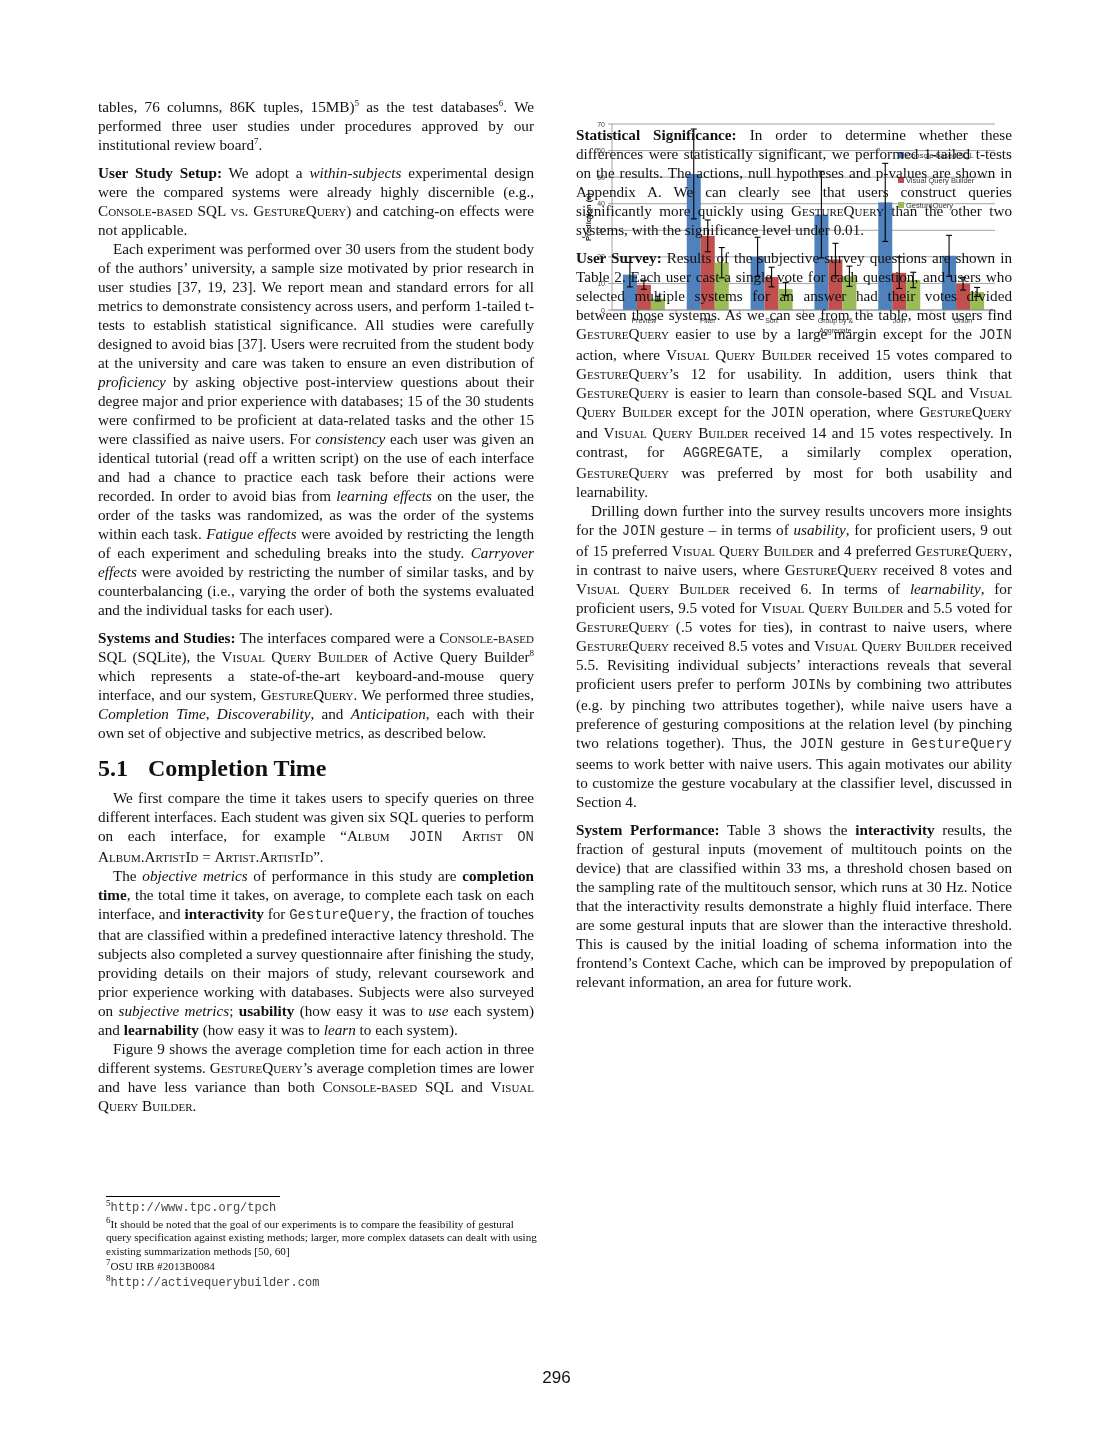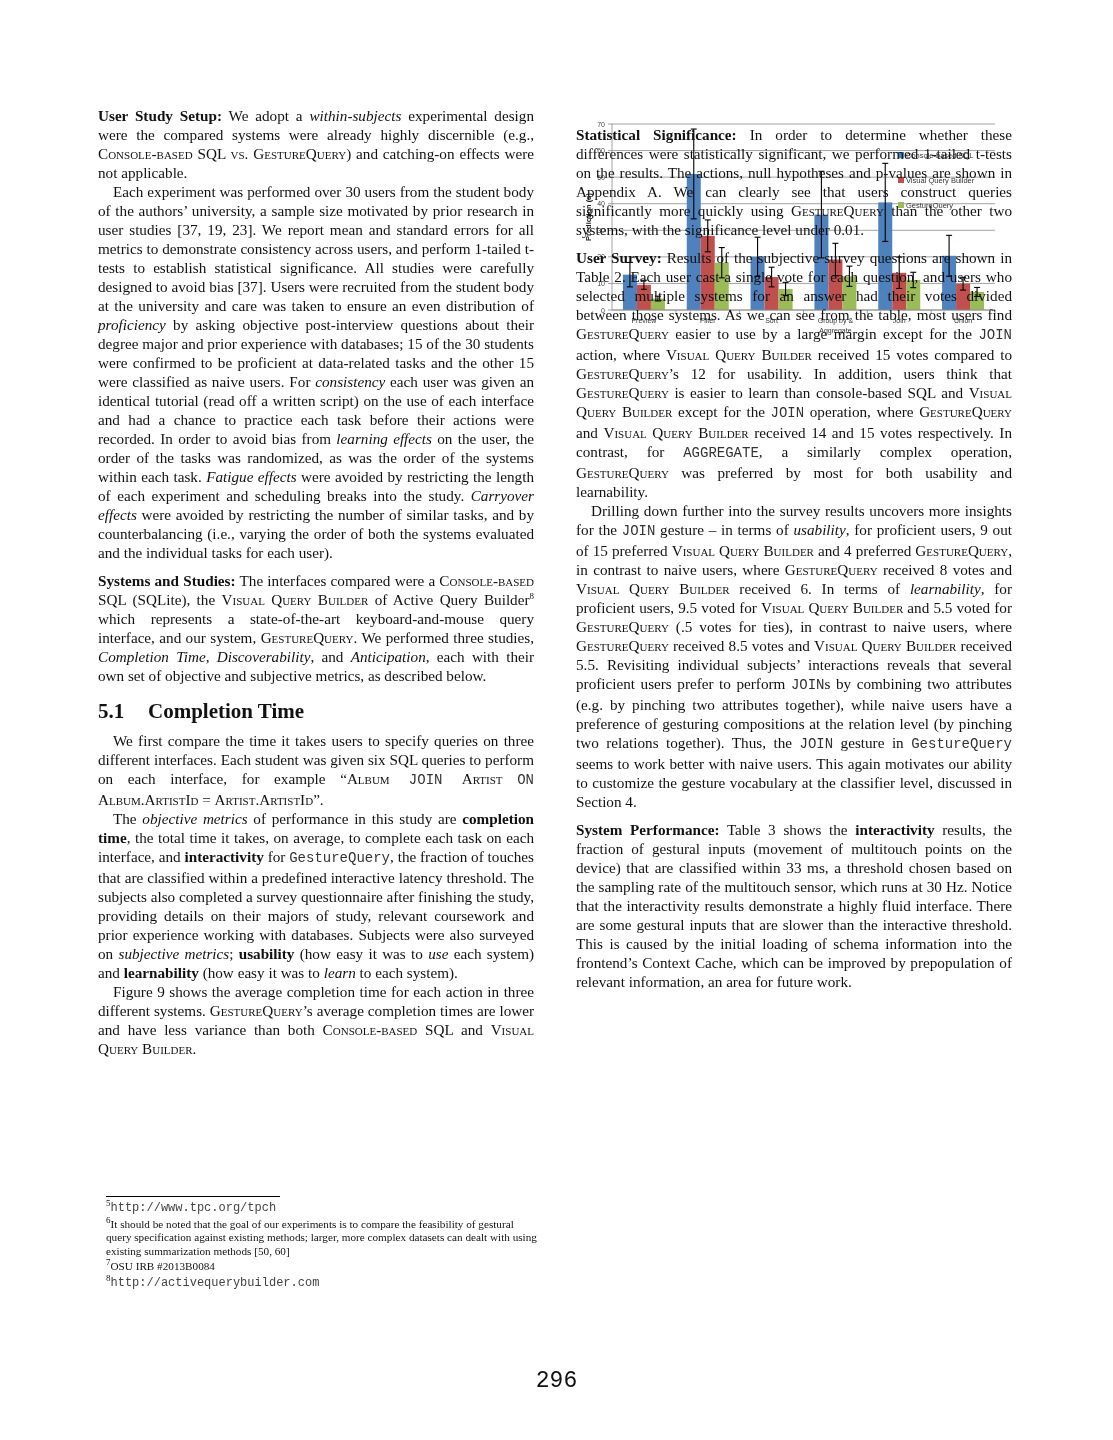--- a/index.html
+++ b/index.html
@@ -27,6 +27,7 @@
 <body>
 
 <div class="col left">
+  <p><span>tables, 76 columns, 86K tuples, 15MB)</span><sup>5</sup><span> as the test databases</span><sup>6</sup><span>. We performed three user studies under procedures approved by our institutional review board</span><sup>7</sup><span>.</span></p>
 
   <p class="gap"><b>User Study Setup:</b><span> We adopt a </span><i>within-subjects</i><span> experimental design were the compared systems were already highly discernible (e.g., </span><span class="sc">Console-based</span><span> SQL </span><span class="sc">vs.</span><span> </span><span class="sc">GestureQuery</span><span>) and catching-on effects were not applicable.</span></p>
 

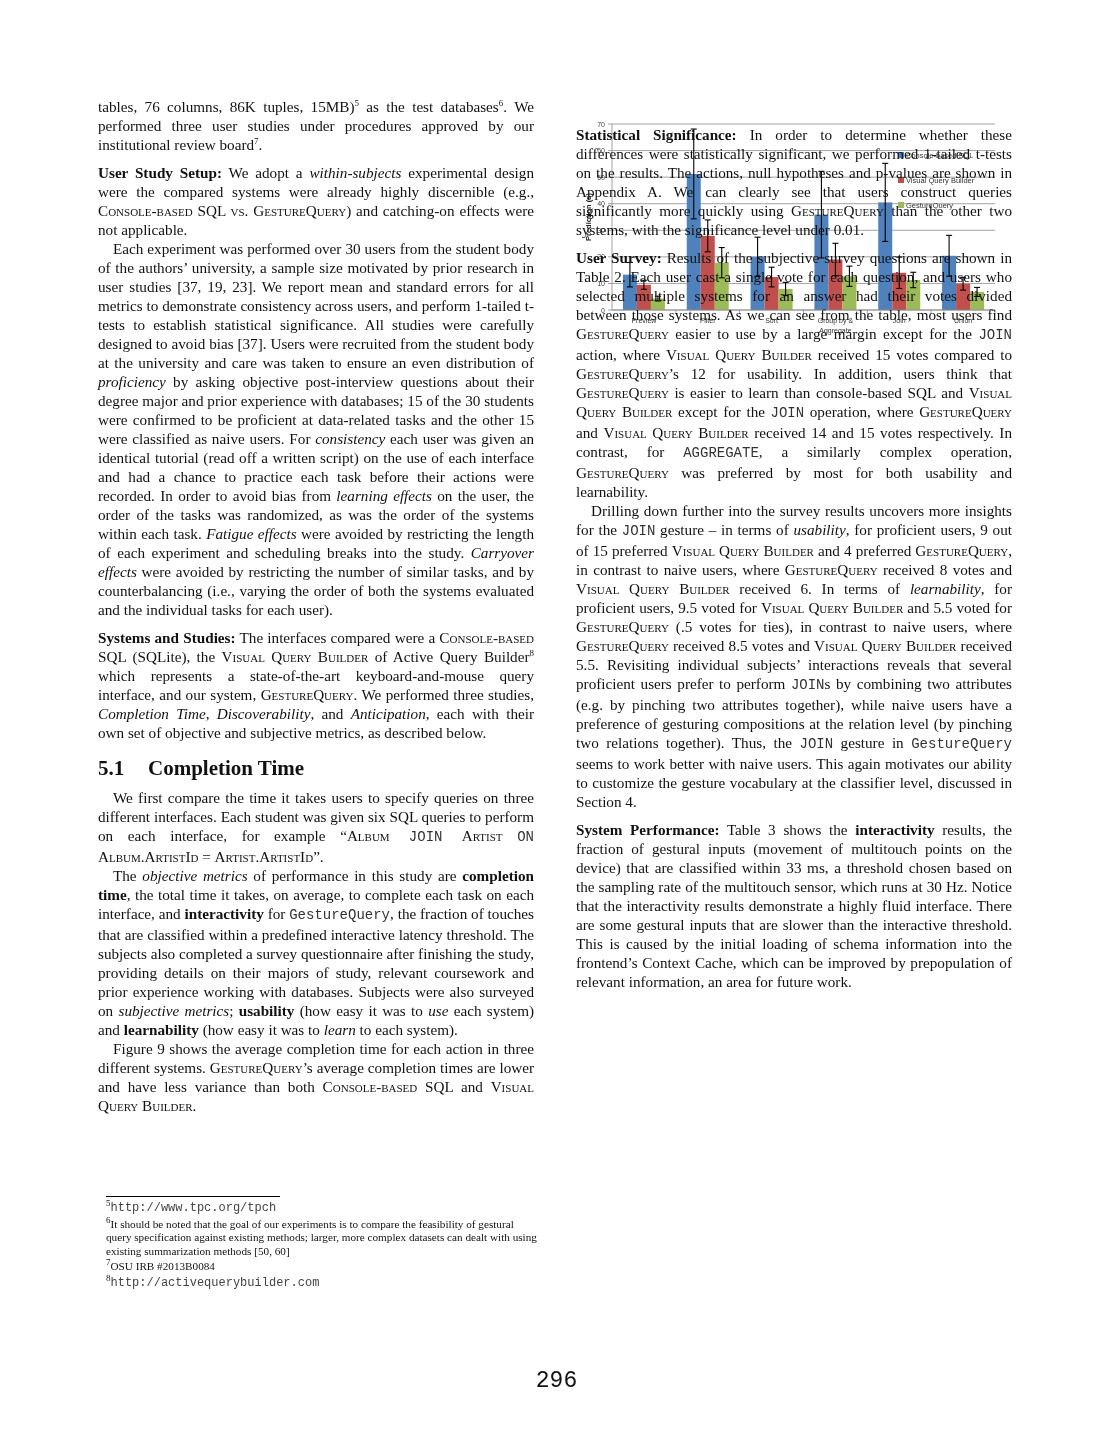--- a/index.html
+++ b/index.html
@@ -13,7 +13,7 @@
   .sc { font-variant: small-caps; }
   .mono { font-family: "Liberation Mono", monospace; font-size: 14px; color: #333; }
   sup { font-size: 9px; line-height: 0; }
-  h2 { font-size: 21px; font-weight: bold; margin: 14px 0 8px 0; line-height: 24px; }
+  h2 { font-size: 24px; font-weight: bold; margin: 14px 0 8px 0; line-height: 24px; }
   h2 .num { display: inline-block; width: 50px; }
   .footnotes { position: absolute; left: 98px; top: 1196px; width: 436px; font-size: 11.2px; line-height: 13.5px; text-align: left; margin-left: 8px; }
   .fn-rule { width: 174px; border-top: 1px solid #000; margin-bottom: 4px; }

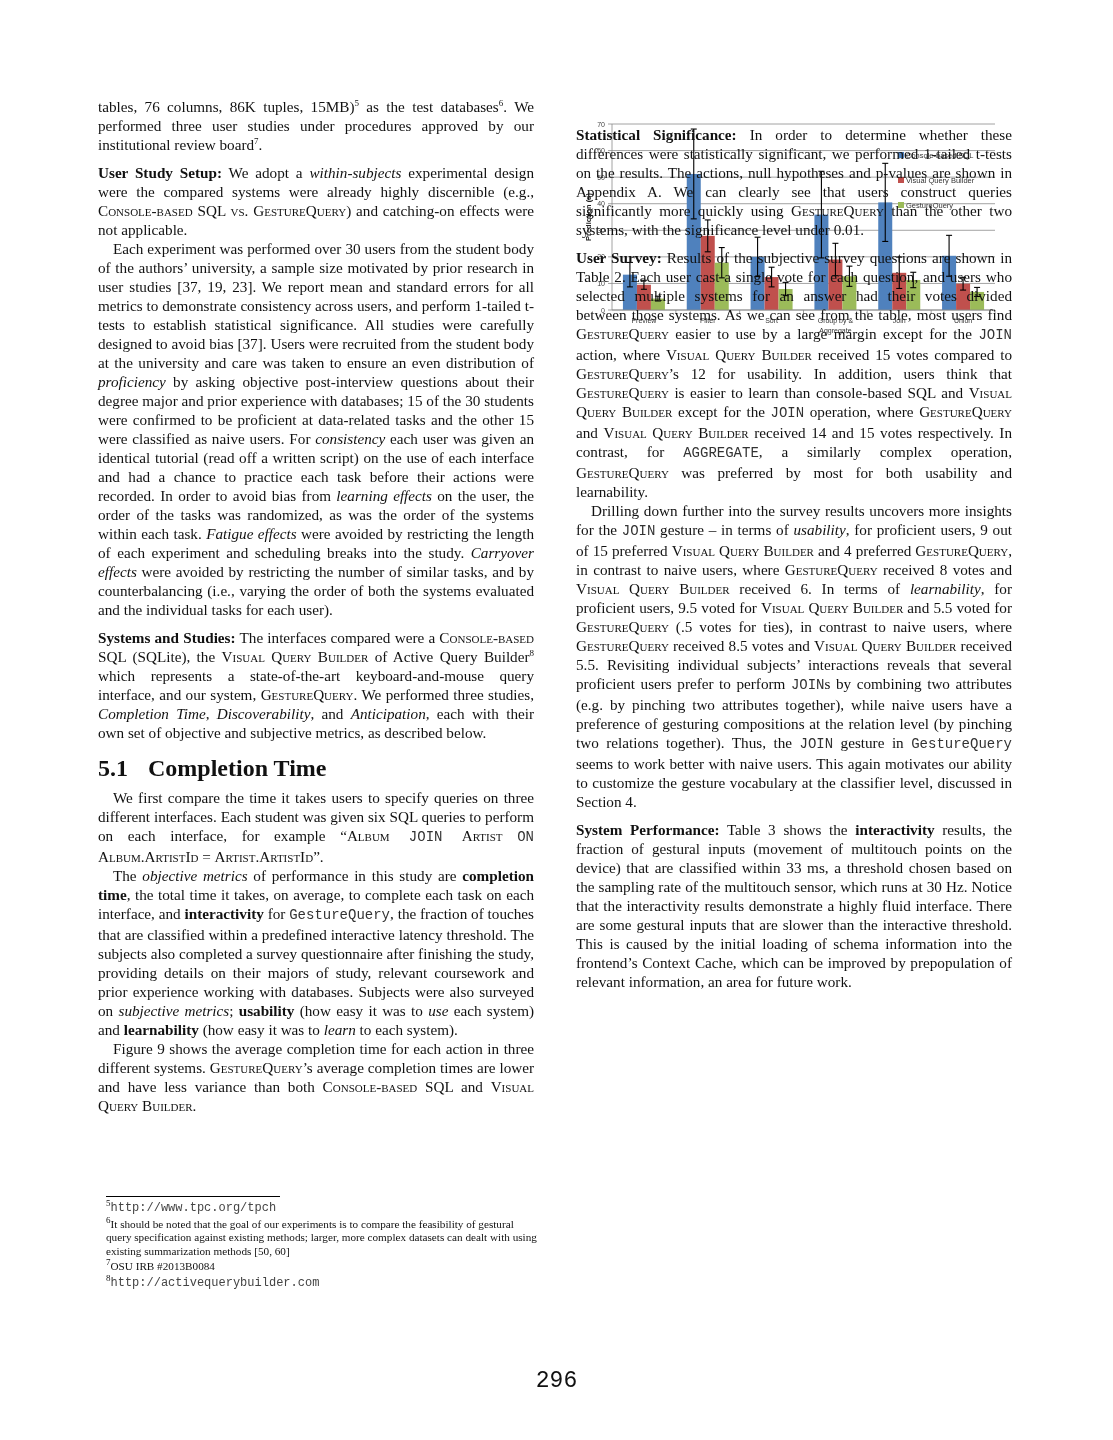--- a/index.html
+++ b/index.html
@@ -21,7 +21,7 @@
   .footnotes p { margin-bottom: 2px; }
   .chart { position: absolute; left: 576px; top: 115px; width: 436px; height: 225px; }
   .caption { font-weight: bold; font-size: 15.2px; line-height: 19.5px; margin-top: 236px; }
-  .page-num { position: absolute; left: 0; width: 1113px; top: 1368px; text-align: center; font-family: Liberation Mono, monospace; font-size: 23px; }
+  .page-num { position: absolute; left: 0; width: 1113px; top: 1368px; text-align: center; font-family: Liberation Sans, sans-serif; font-size: 17px; }
 </style>
 </head>
 <body>

